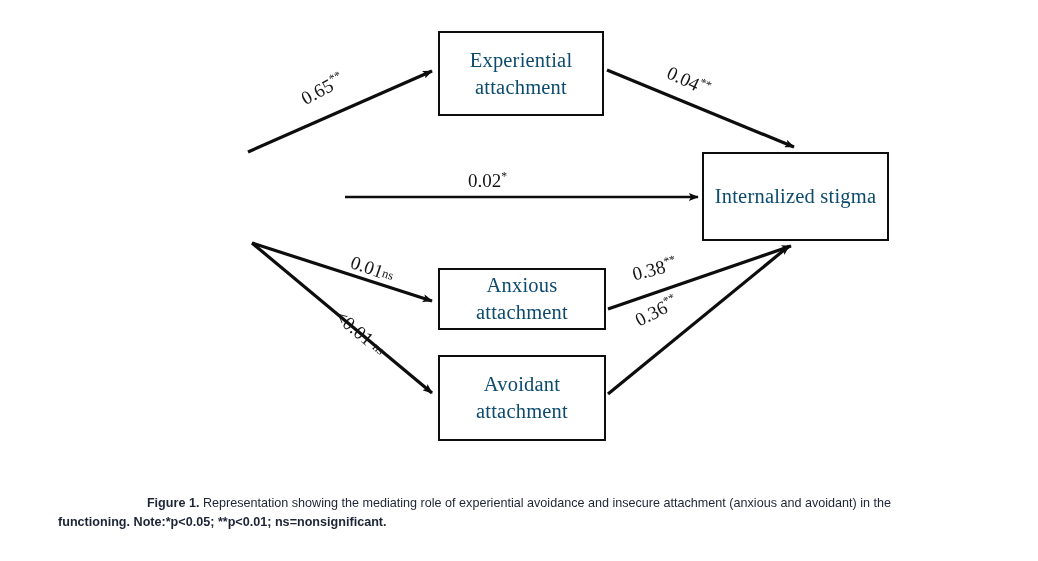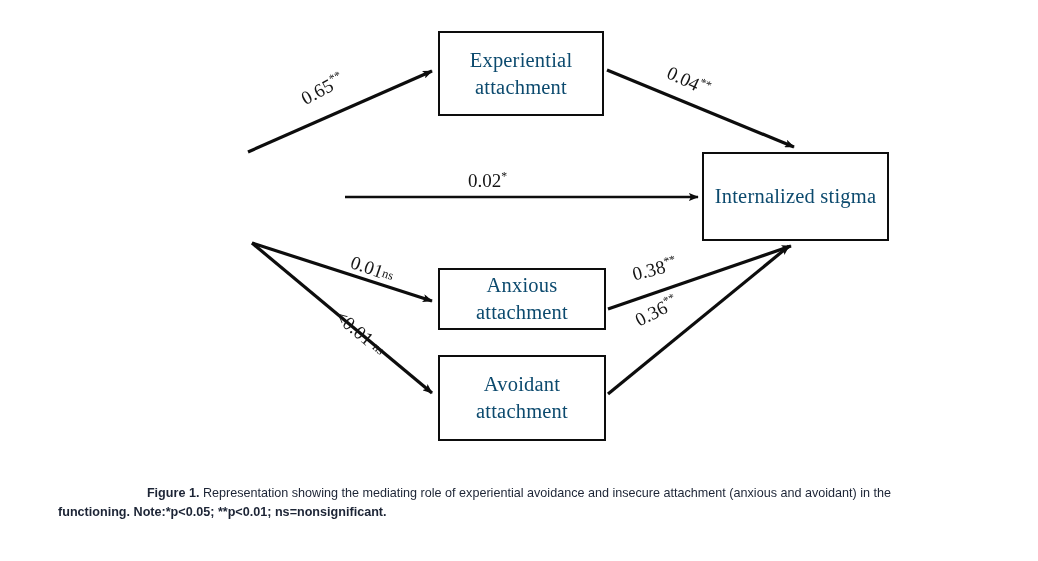--- a/index.html
+++ b/index.html
@@ -96,7 +96,7 @@
   #caption {
     position: absolute;
     left: 58px;
-    top: 484px;
+    top: 494px;
     width: 922px;
     font-family: "Liberation Sans", sans-serif;
     font-size: 12.6px;

